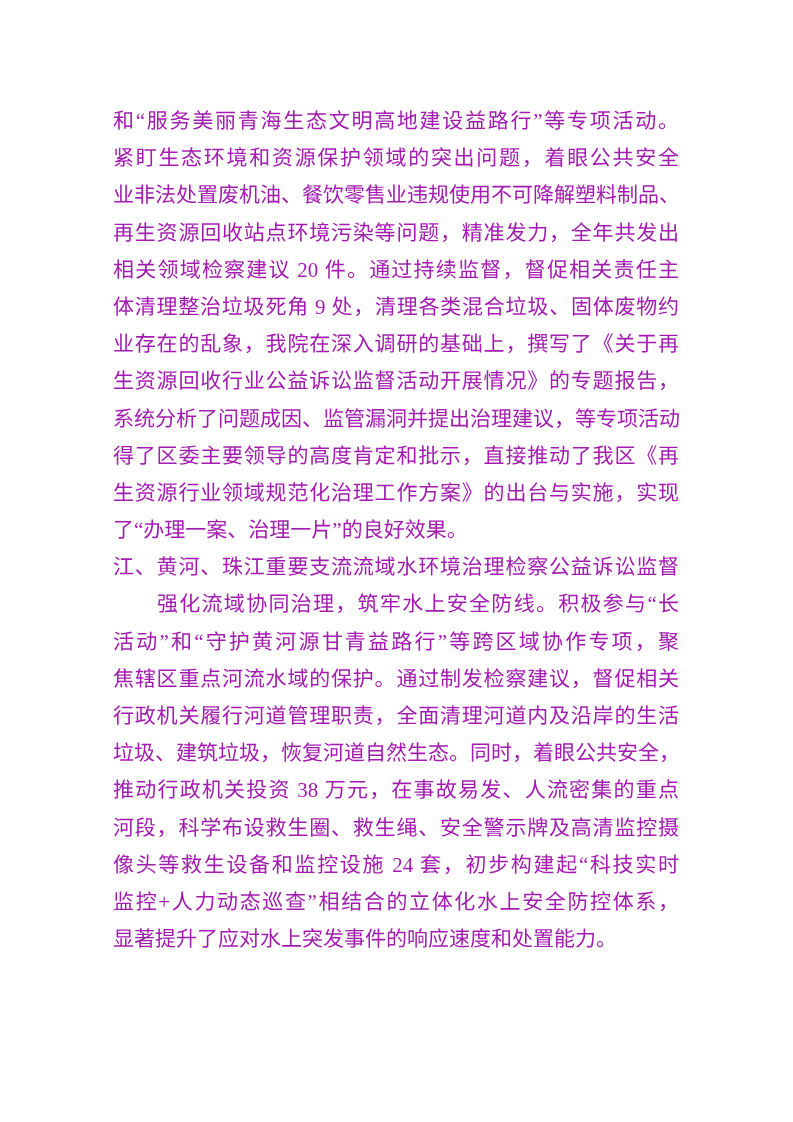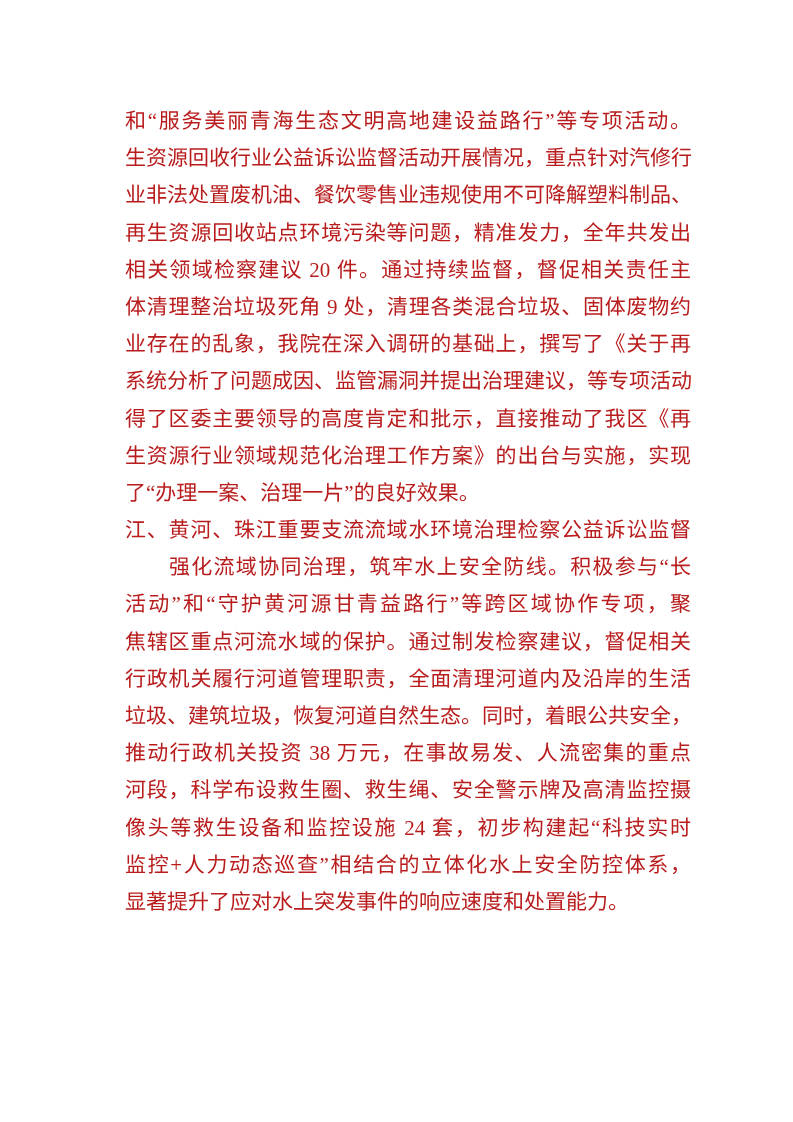--- a/index.html
+++ b/index.html
@@ -17,10 +17,10 @@
   }
   .text-block {
     position: absolute;
-    left: 125px;
+    left: 113px;
     top: 103px;
     width: 566px;
-    color: #b91c1c;
+    color: #a21caf;
   }
   .text-line {
     height: 37.2px;

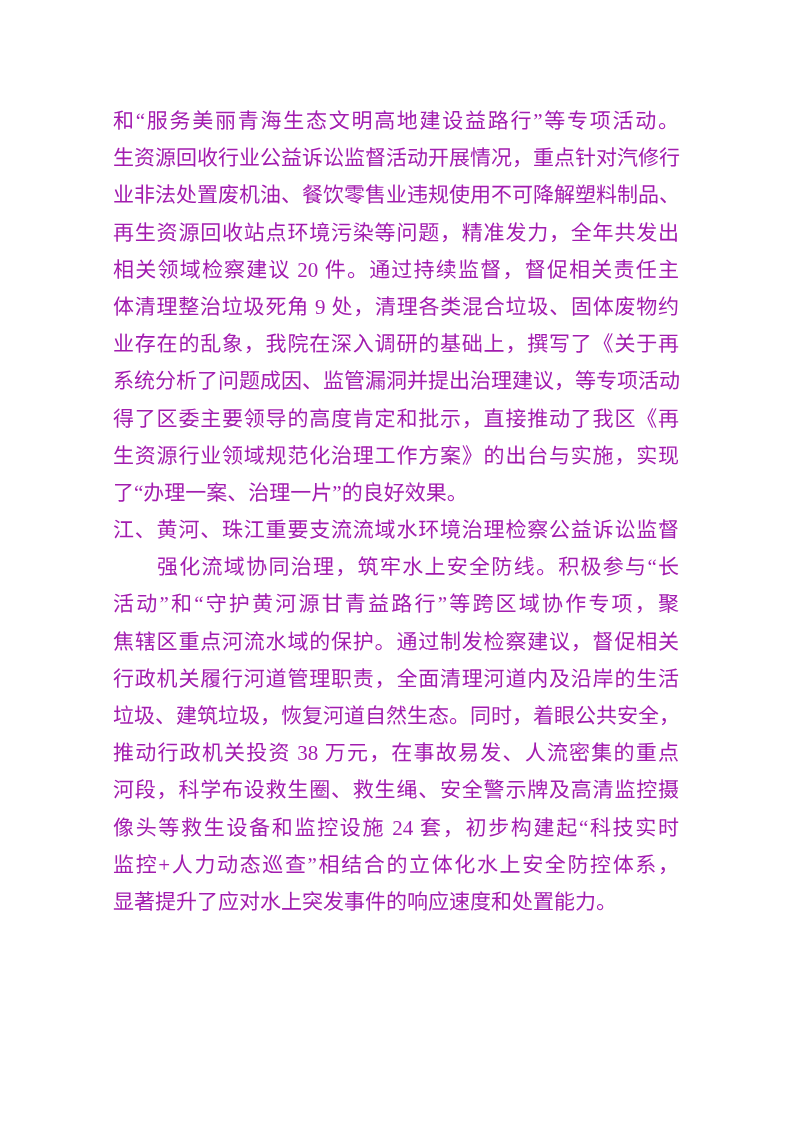--- a/index.html
+++ b/index.html
@@ -45,7 +45,7 @@
   <div class="text-block">
 
   <div class="text-line">和“服务美丽青海生态文明高地建设益路行”等专项活动。</div>
-      <div class="text-line">生资源回收行业公益诉讼监督活动开展情况，重点针对汽修行</div>
+      <div class="text-line">紧盯生态环境和资源保护领域的突出问题，着眼公共安全</div>
       <div class="text-line">业非法处置废机油、餐饮零售业违规使用不可降解塑料制品、</div>
       <div class="text-line">再生资源回收站点环境污染等问题，精准发力，全年共发出</div>
       <div class="text-line">相关领域检察建议 20 件。通过持续监督，督促相关责任主</div>

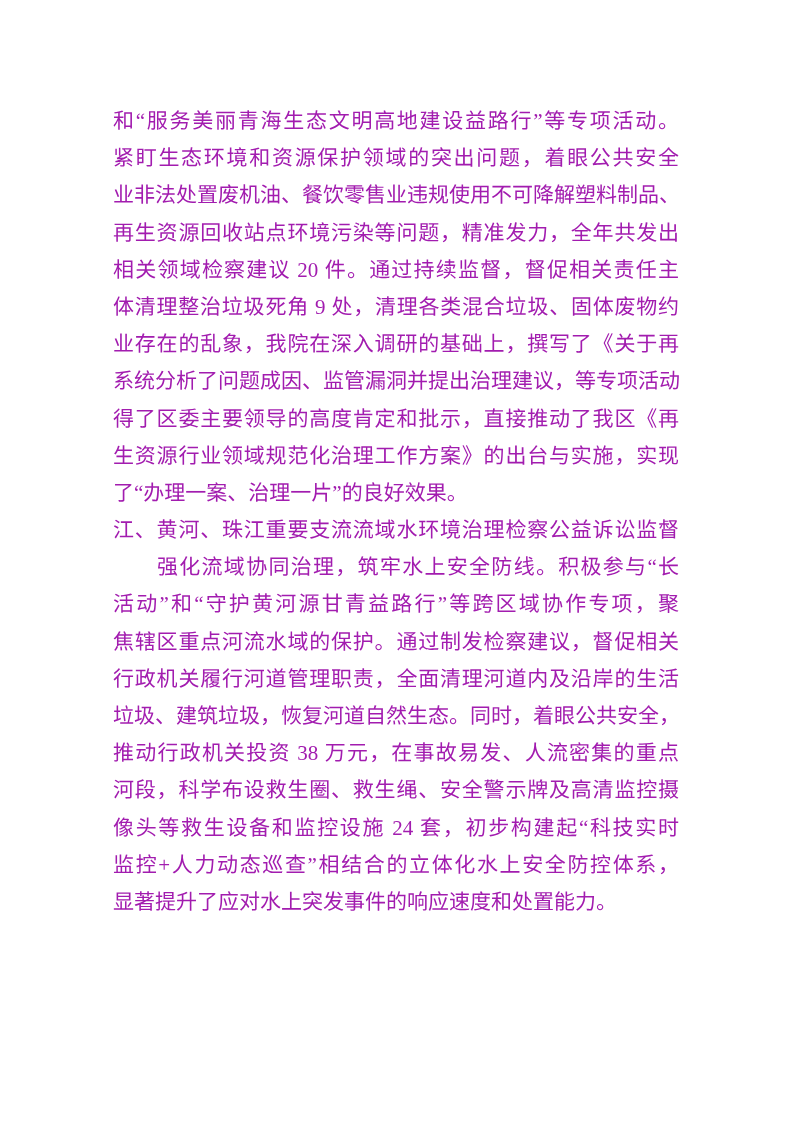--- a/index.html
+++ b/index.html
@@ -51,6 +51,7 @@
       <div class="text-line">相关领域检察建议 20 件。通过持续监督，督促相关责任主</div>
       <div class="text-line">体清理整治垃圾死角 9 处，清理各类混合垃圾、固体废物约</div>
       <div class="text-line">业存在的乱象，我院在深入调研的基础上，撰写了《关于再</div>
+      <div class="text-line">生资源回收行业公益诉讼监督活动开展情况》的专题报告，</div>
       <div class="text-line">系统分析了问题成因、监管漏洞并提出治理建议，等专项活动</div>
       <div class="text-line">得了区委主要领导的高度肯定和批示，直接推动了我区《再</div>
       <div class="text-line">生资源行业领域规范化治理工作方案》的出台与实施，实现</div>

